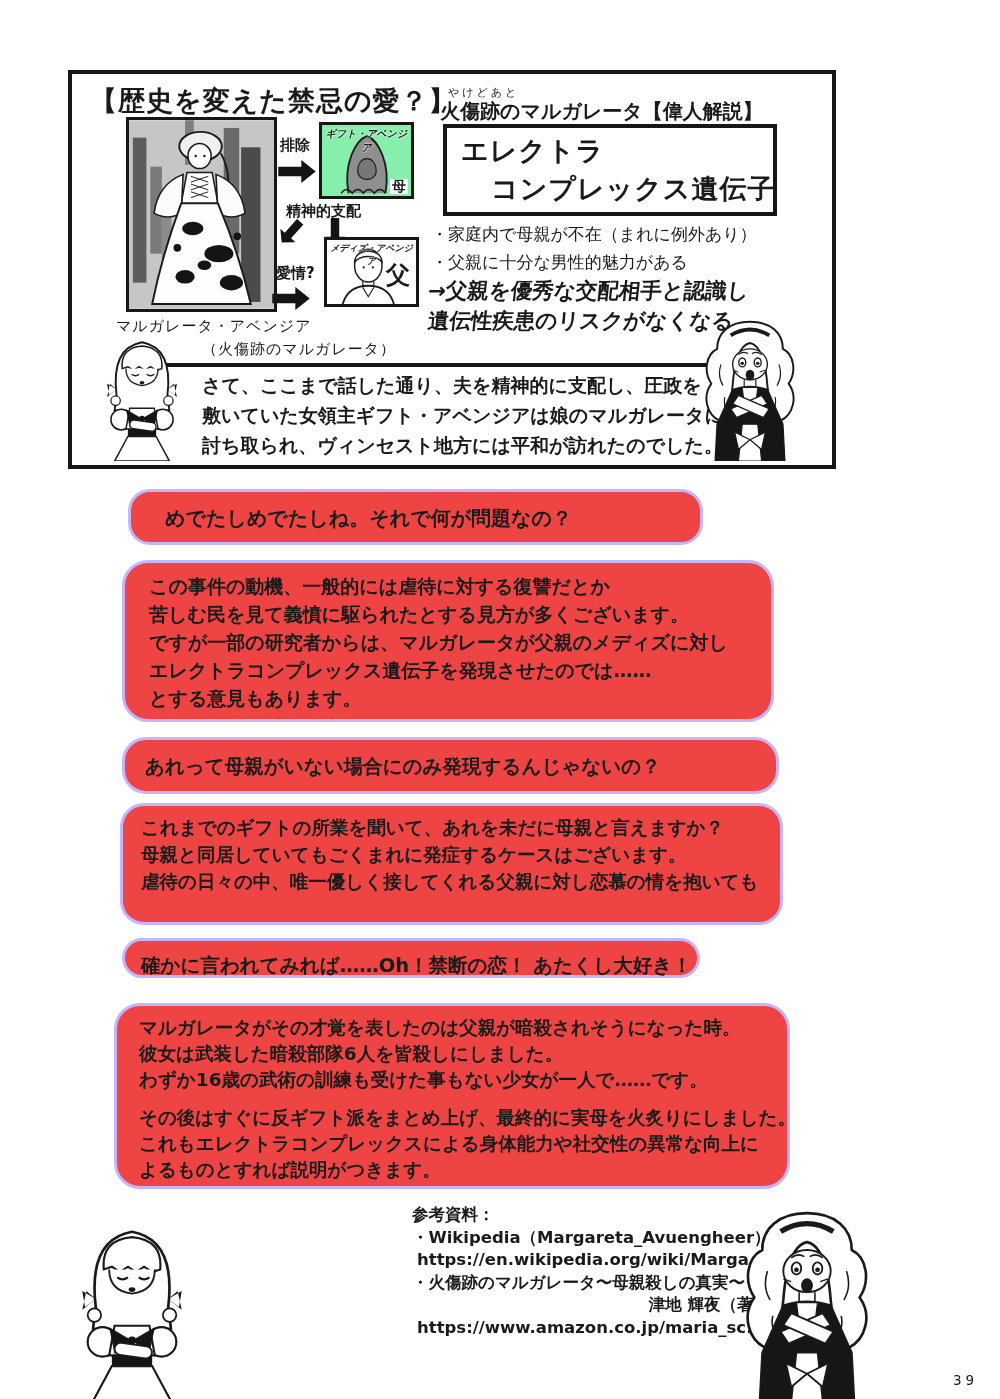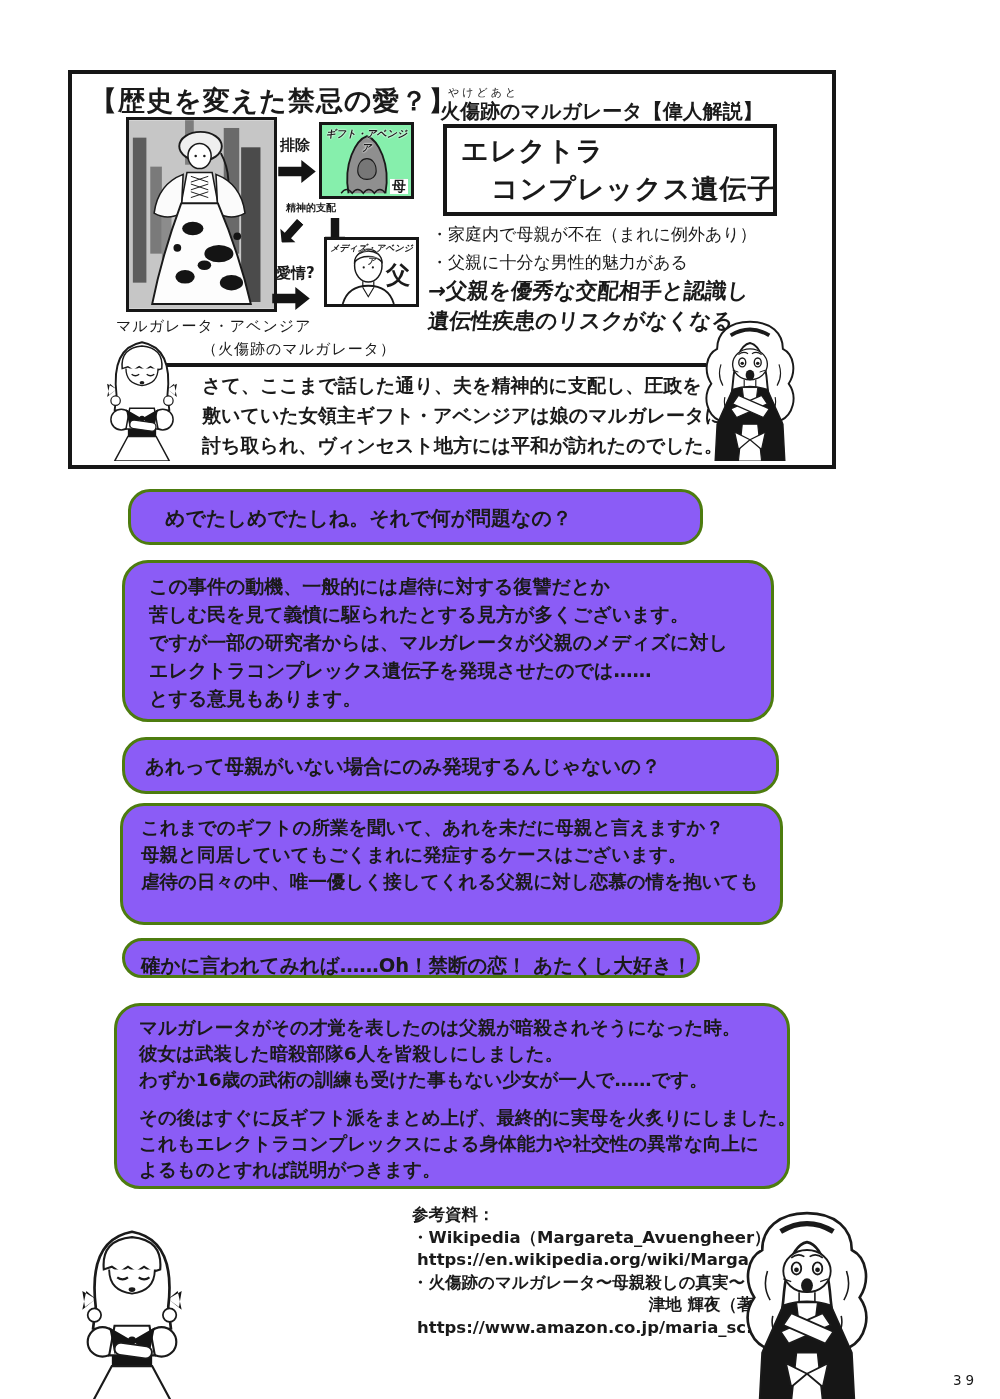--- a/index.html
+++ b/index.html
@@ -141,7 +141,7 @@
         <use href="#sym-arrow-right"></use>
       </svg>
 
-    <div class="t bold" style="left:214px;top:128px;font-size:10px;">精神的支配</div>
+    <div class="t bold" style="left:214px;top:128px;font-size:15px;">精神的支配</div>
     <svg class="abs" style="left:252px;top:144px;" width="22" height="28">
         <use href="#sym-arrow-down"></use>
       </svg>

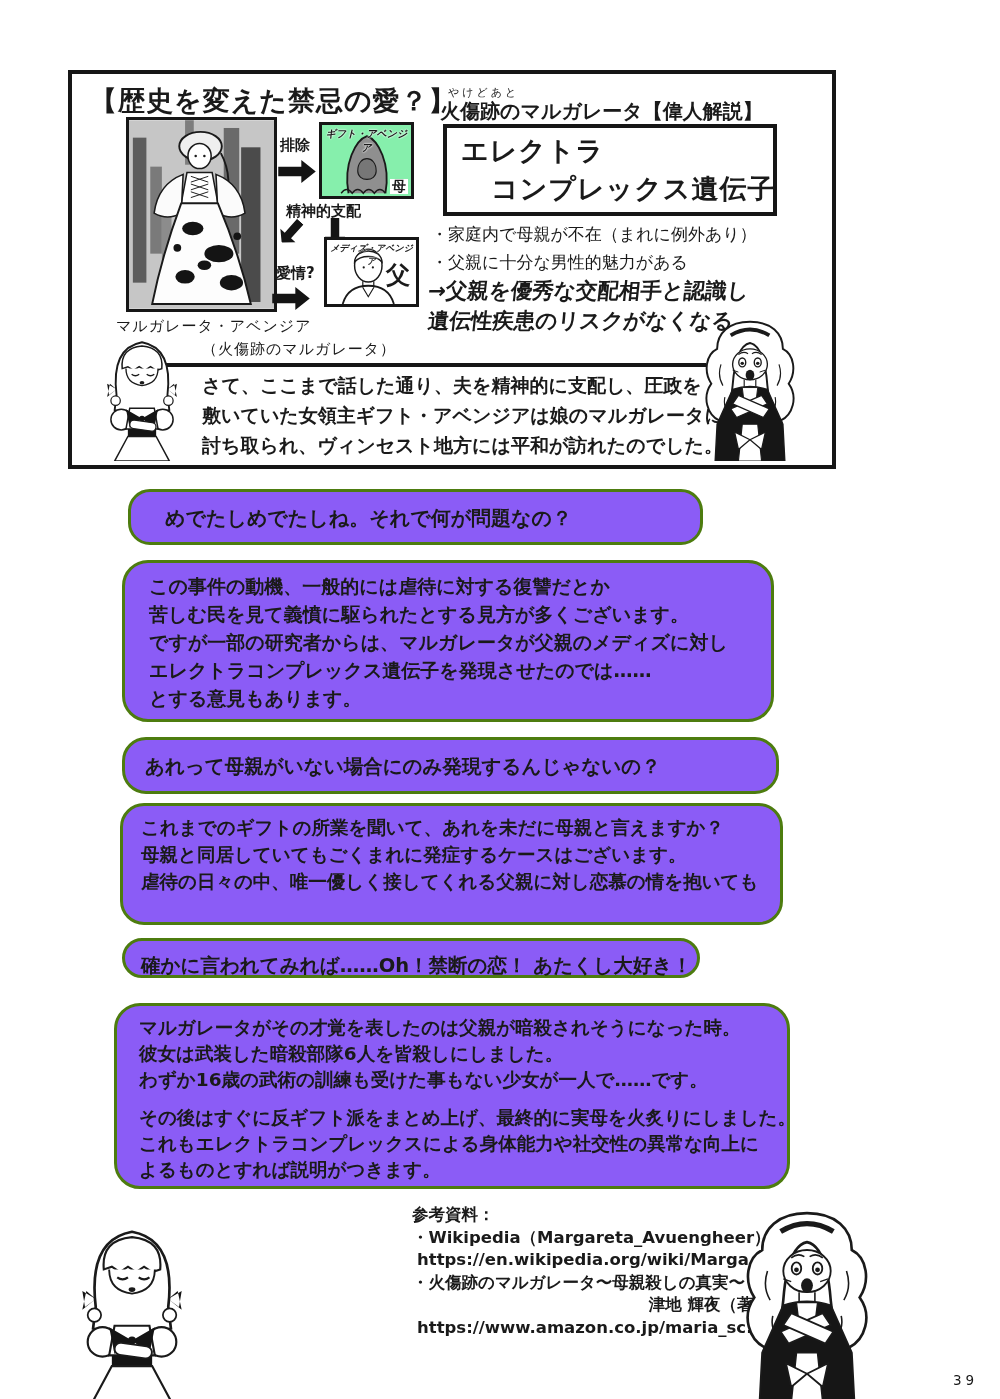--- a/index.html
+++ b/index.html
@@ -18,7 +18,7 @@
   .term-box{position:absolute;border:4px solid #161616;box-sizing:border-box;background:#fff;}
   .divider{position:absolute;background:#161616;}
   
-  .bubble{position:absolute;border:3px solid #4d7c0f;border-radius:24px;background:#8b5cf6;box-sizing:border-box;}
+  .bubble{position:absolute;border:3px solid #c4b5fd;border-radius:24px;background:#ef4444;box-sizing:border-box;}
   .bubble .ln{white-space:pre;}
   .refs .ln{white-space:pre;}
   .align-right{text-align:right;}

